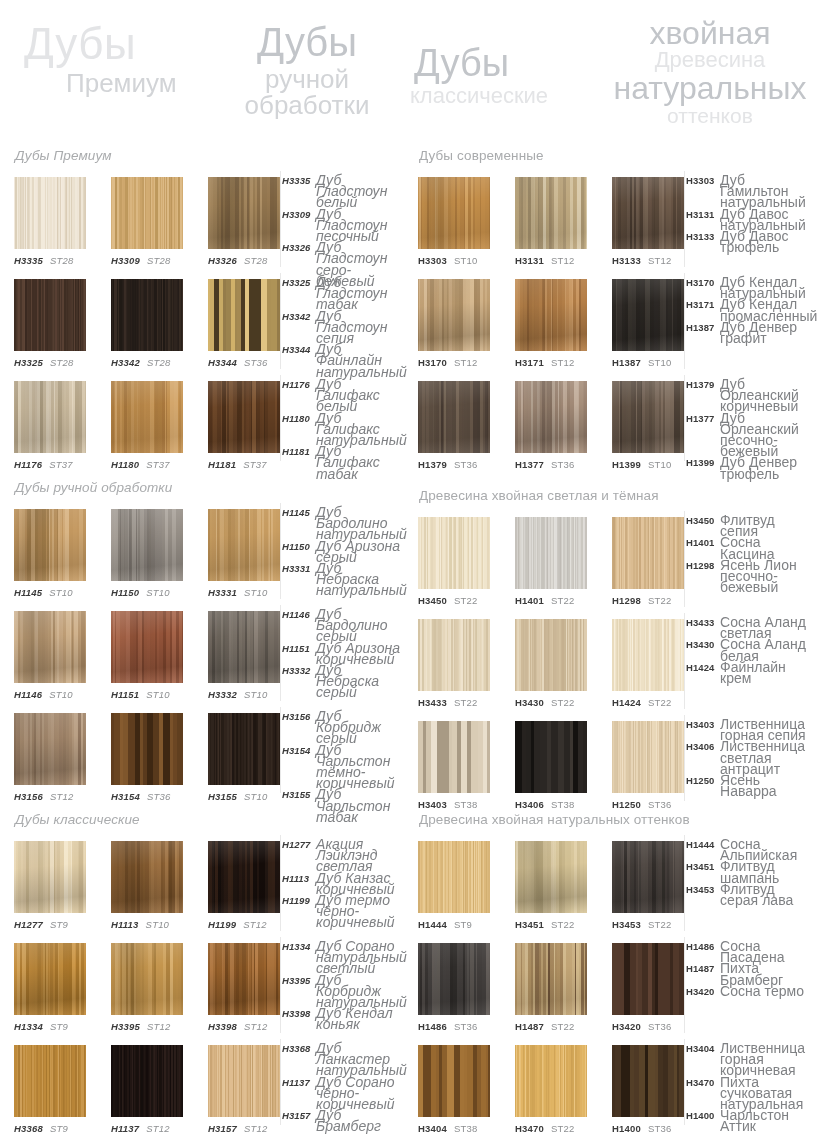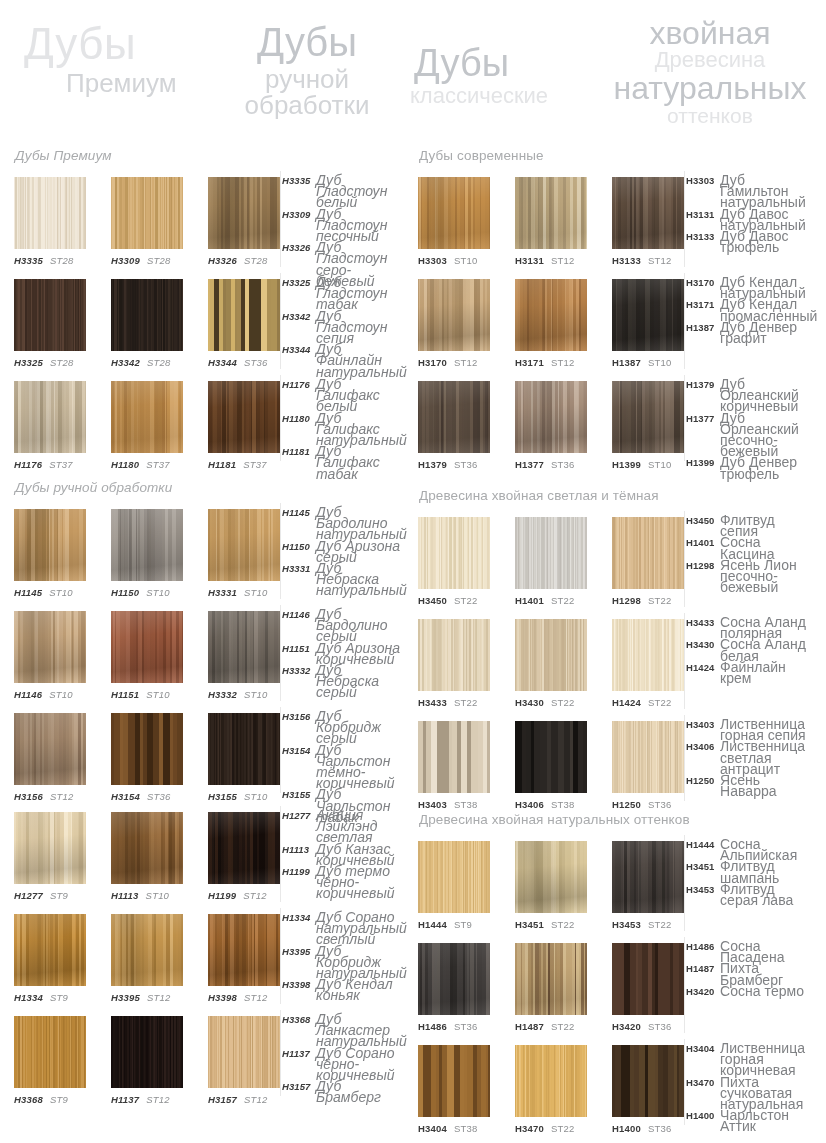--- a/index.html
+++ b/index.html
@@ -722,7 +722,7 @@
     <div class="legend">
   <div class="legend-row">
     <span class="legend-code">H3433</span>
-    <span class="legend-name">Сосна Аланд полярная</span>
+    <span class="legend-name">Сосна Аланд светлая</span>
   </div>
 
   <div class="legend-row">

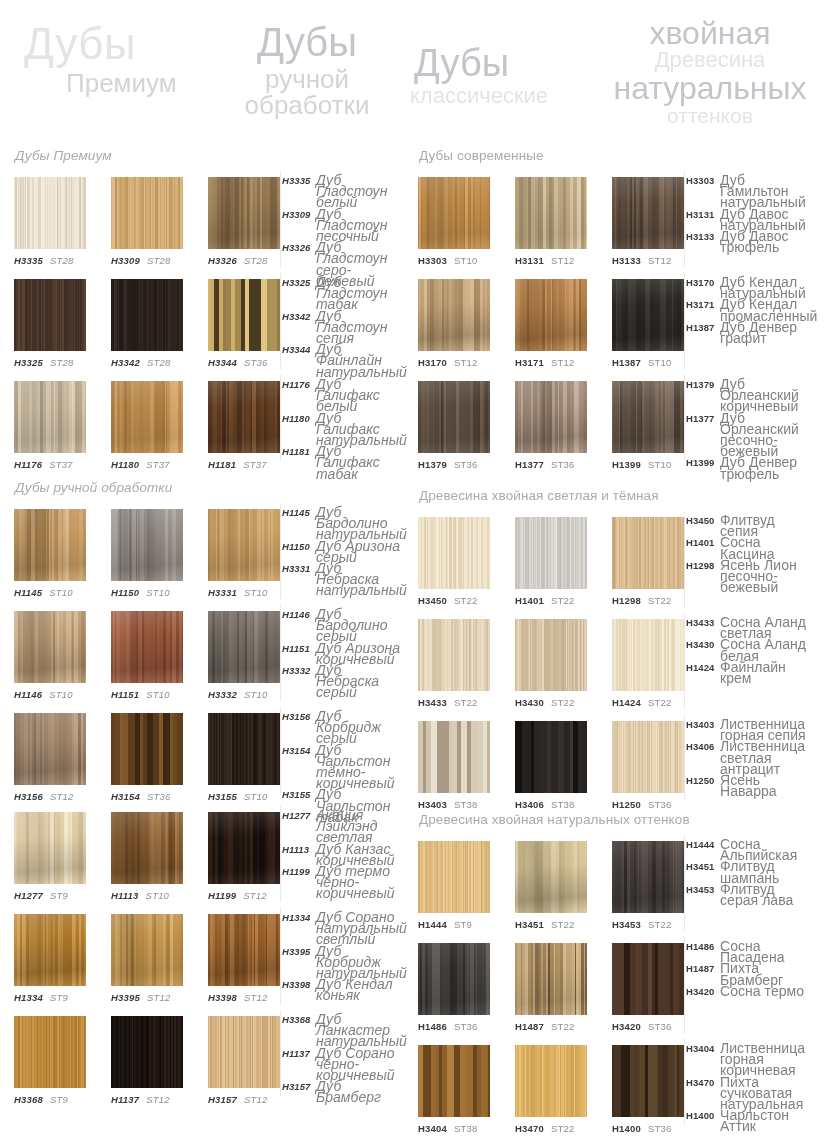--- a/index.html
+++ b/index.html
@@ -789,6 +789,7 @@
     </div>
     <div class="col col-left" style="top: 664px;">
       <section class="group">
+    <h2 class="group-title">Дубы классические</h2>
     <div class="rows">
   <div class="row">
     <div class="swatches">

